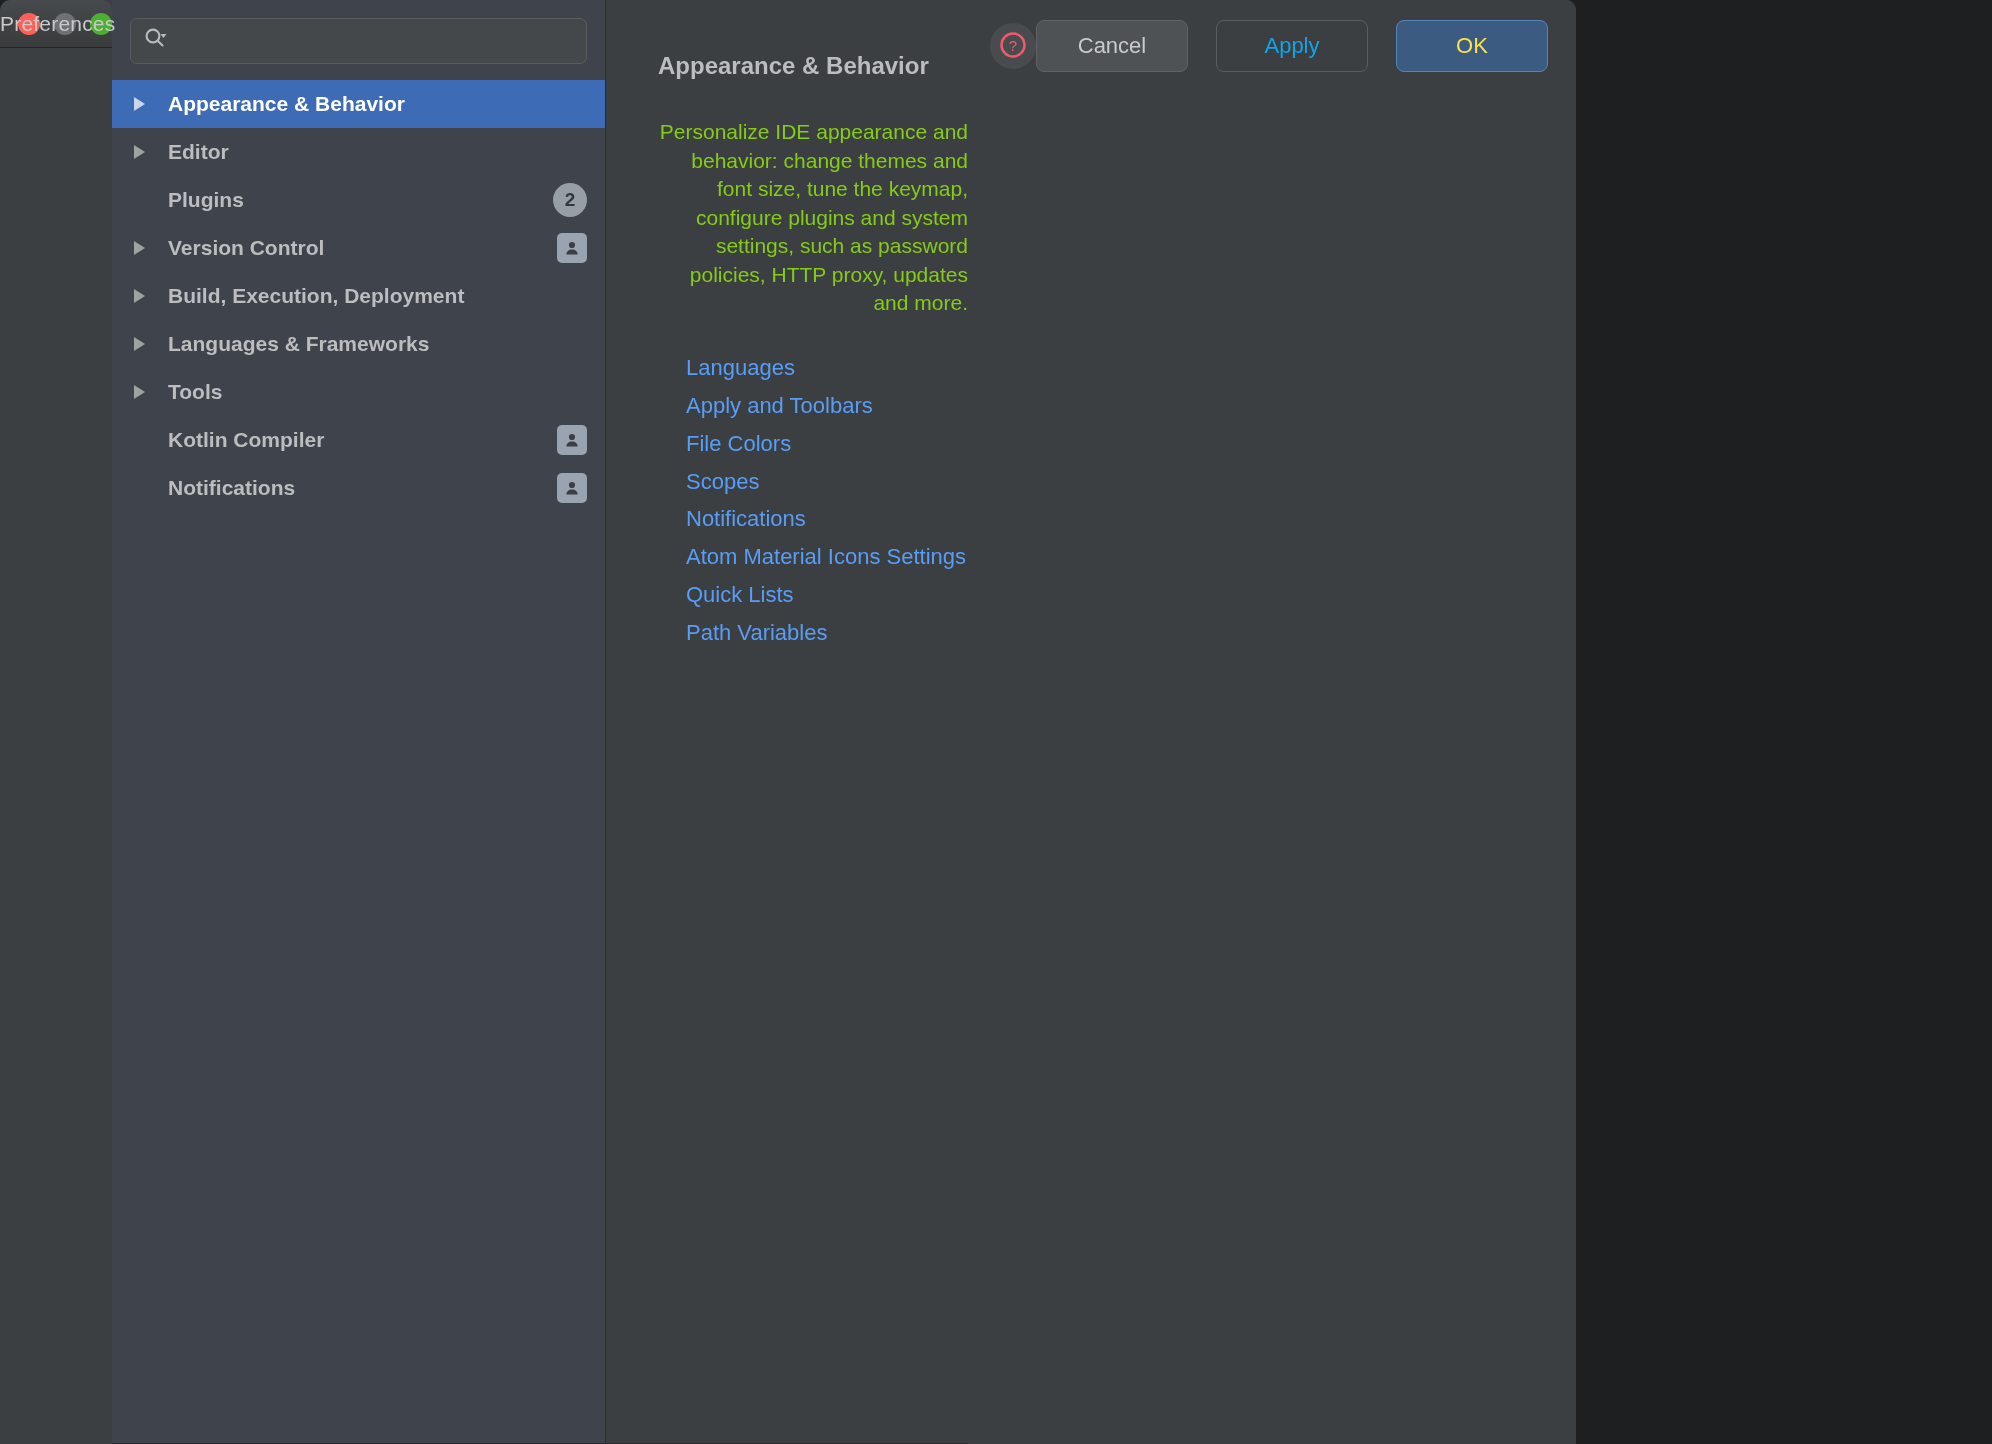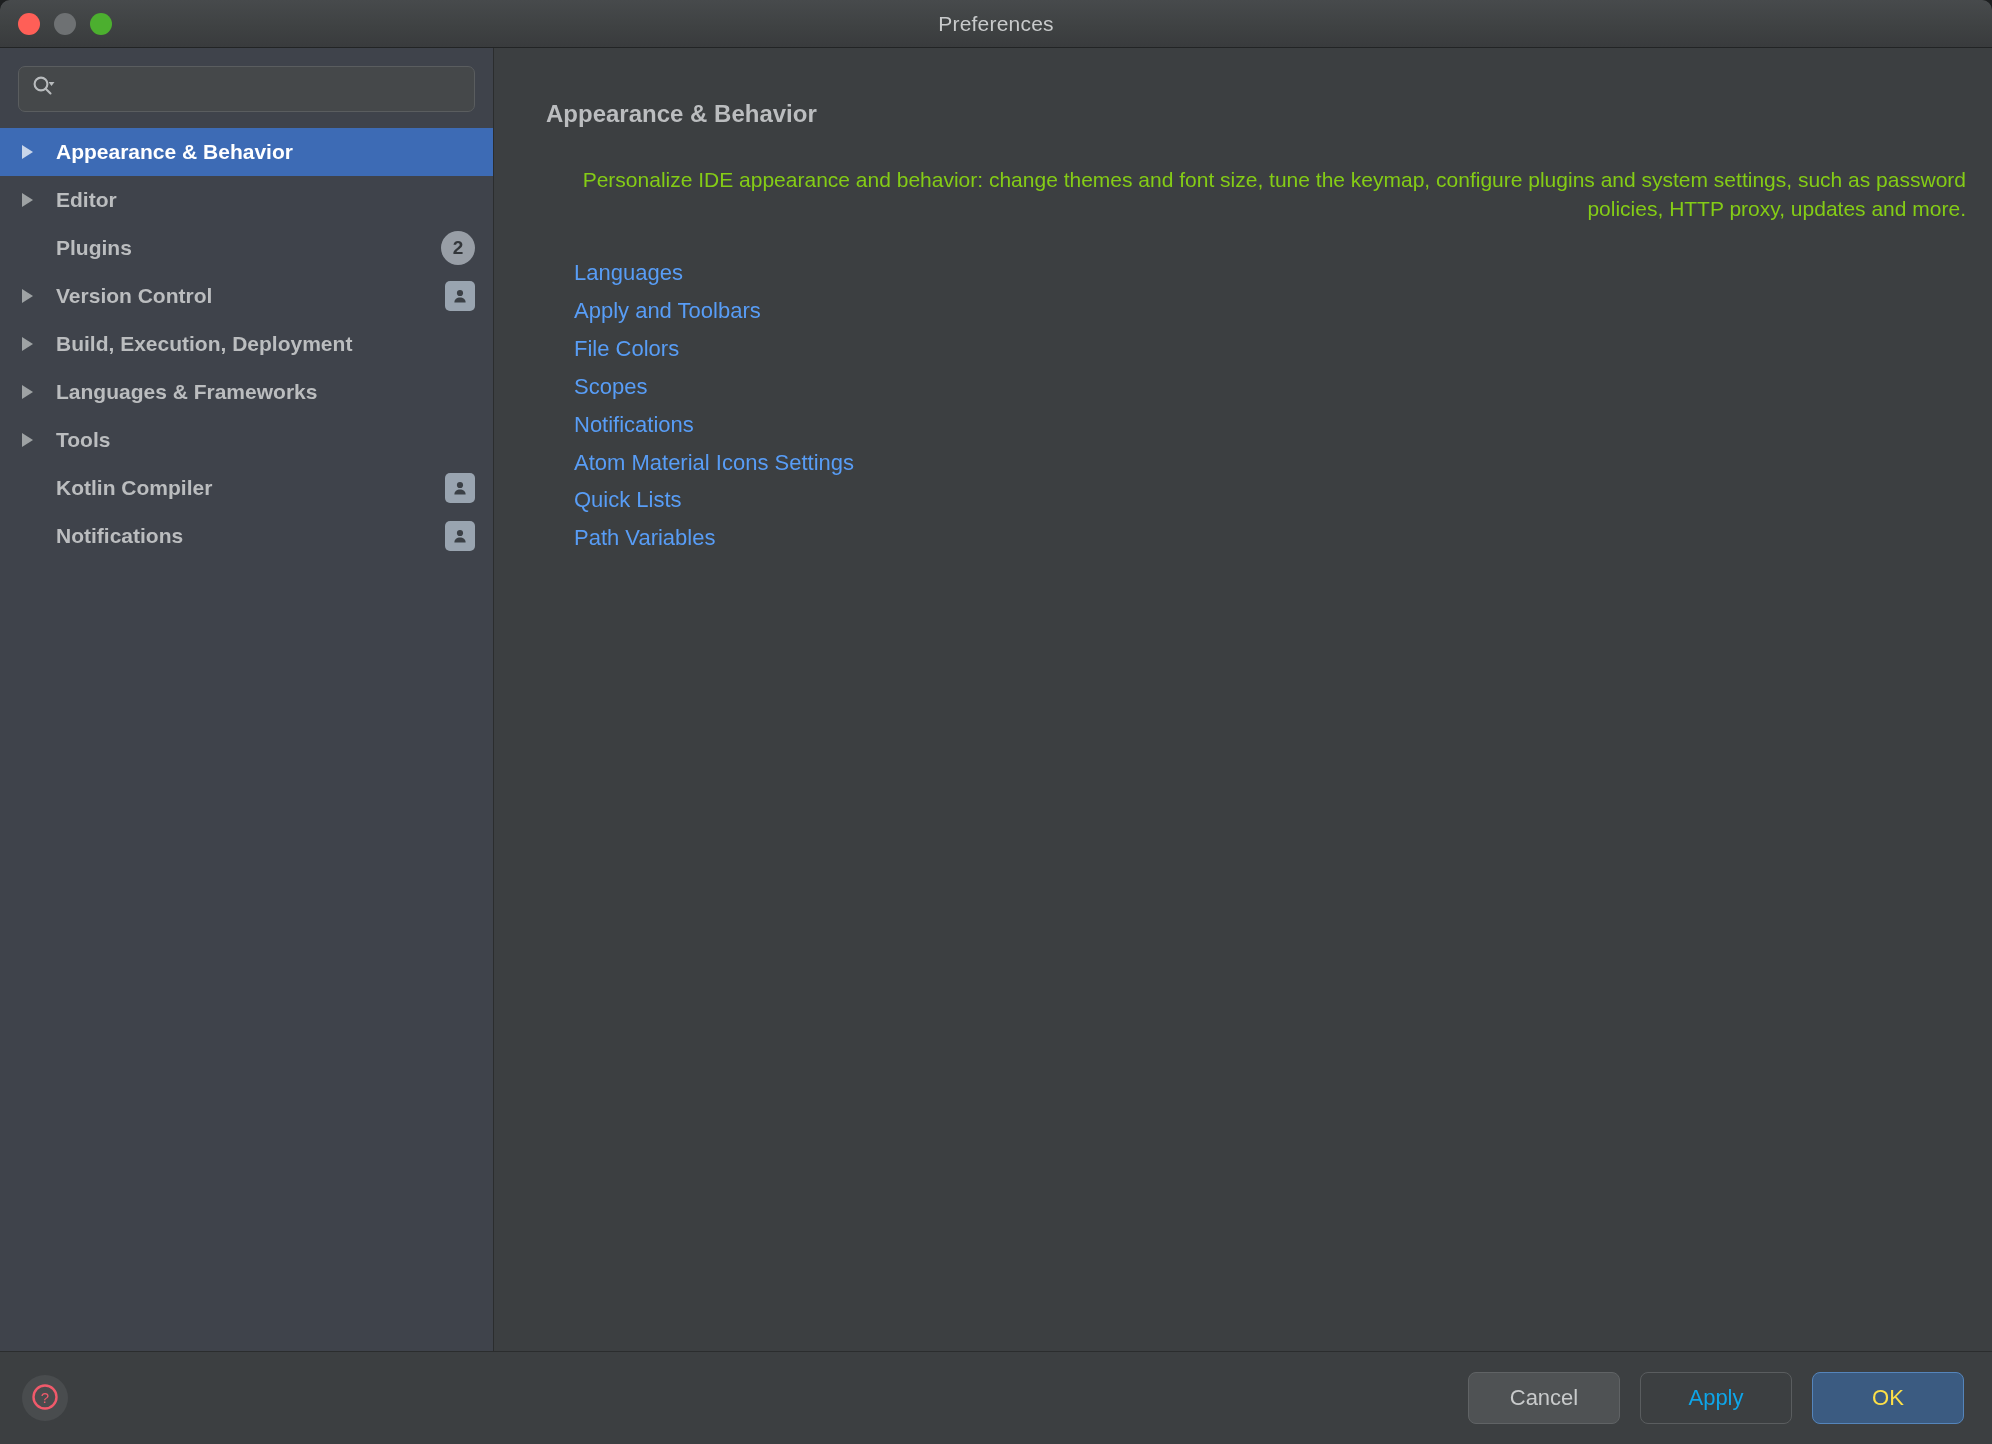--- a/index.html
+++ b/index.html
@@ -15,13 +15,12 @@
   .window {
     position: absolute;
     left: 0; top: 0;
-    width: 1992px;
+    width: 1576px;
     height: 1444px;
     background: #3c3f41;
     border-radius: 10px 10px 0 0;
     overflow: hidden;
     display: flex;
-    flex-direction: column;
   }
 
   

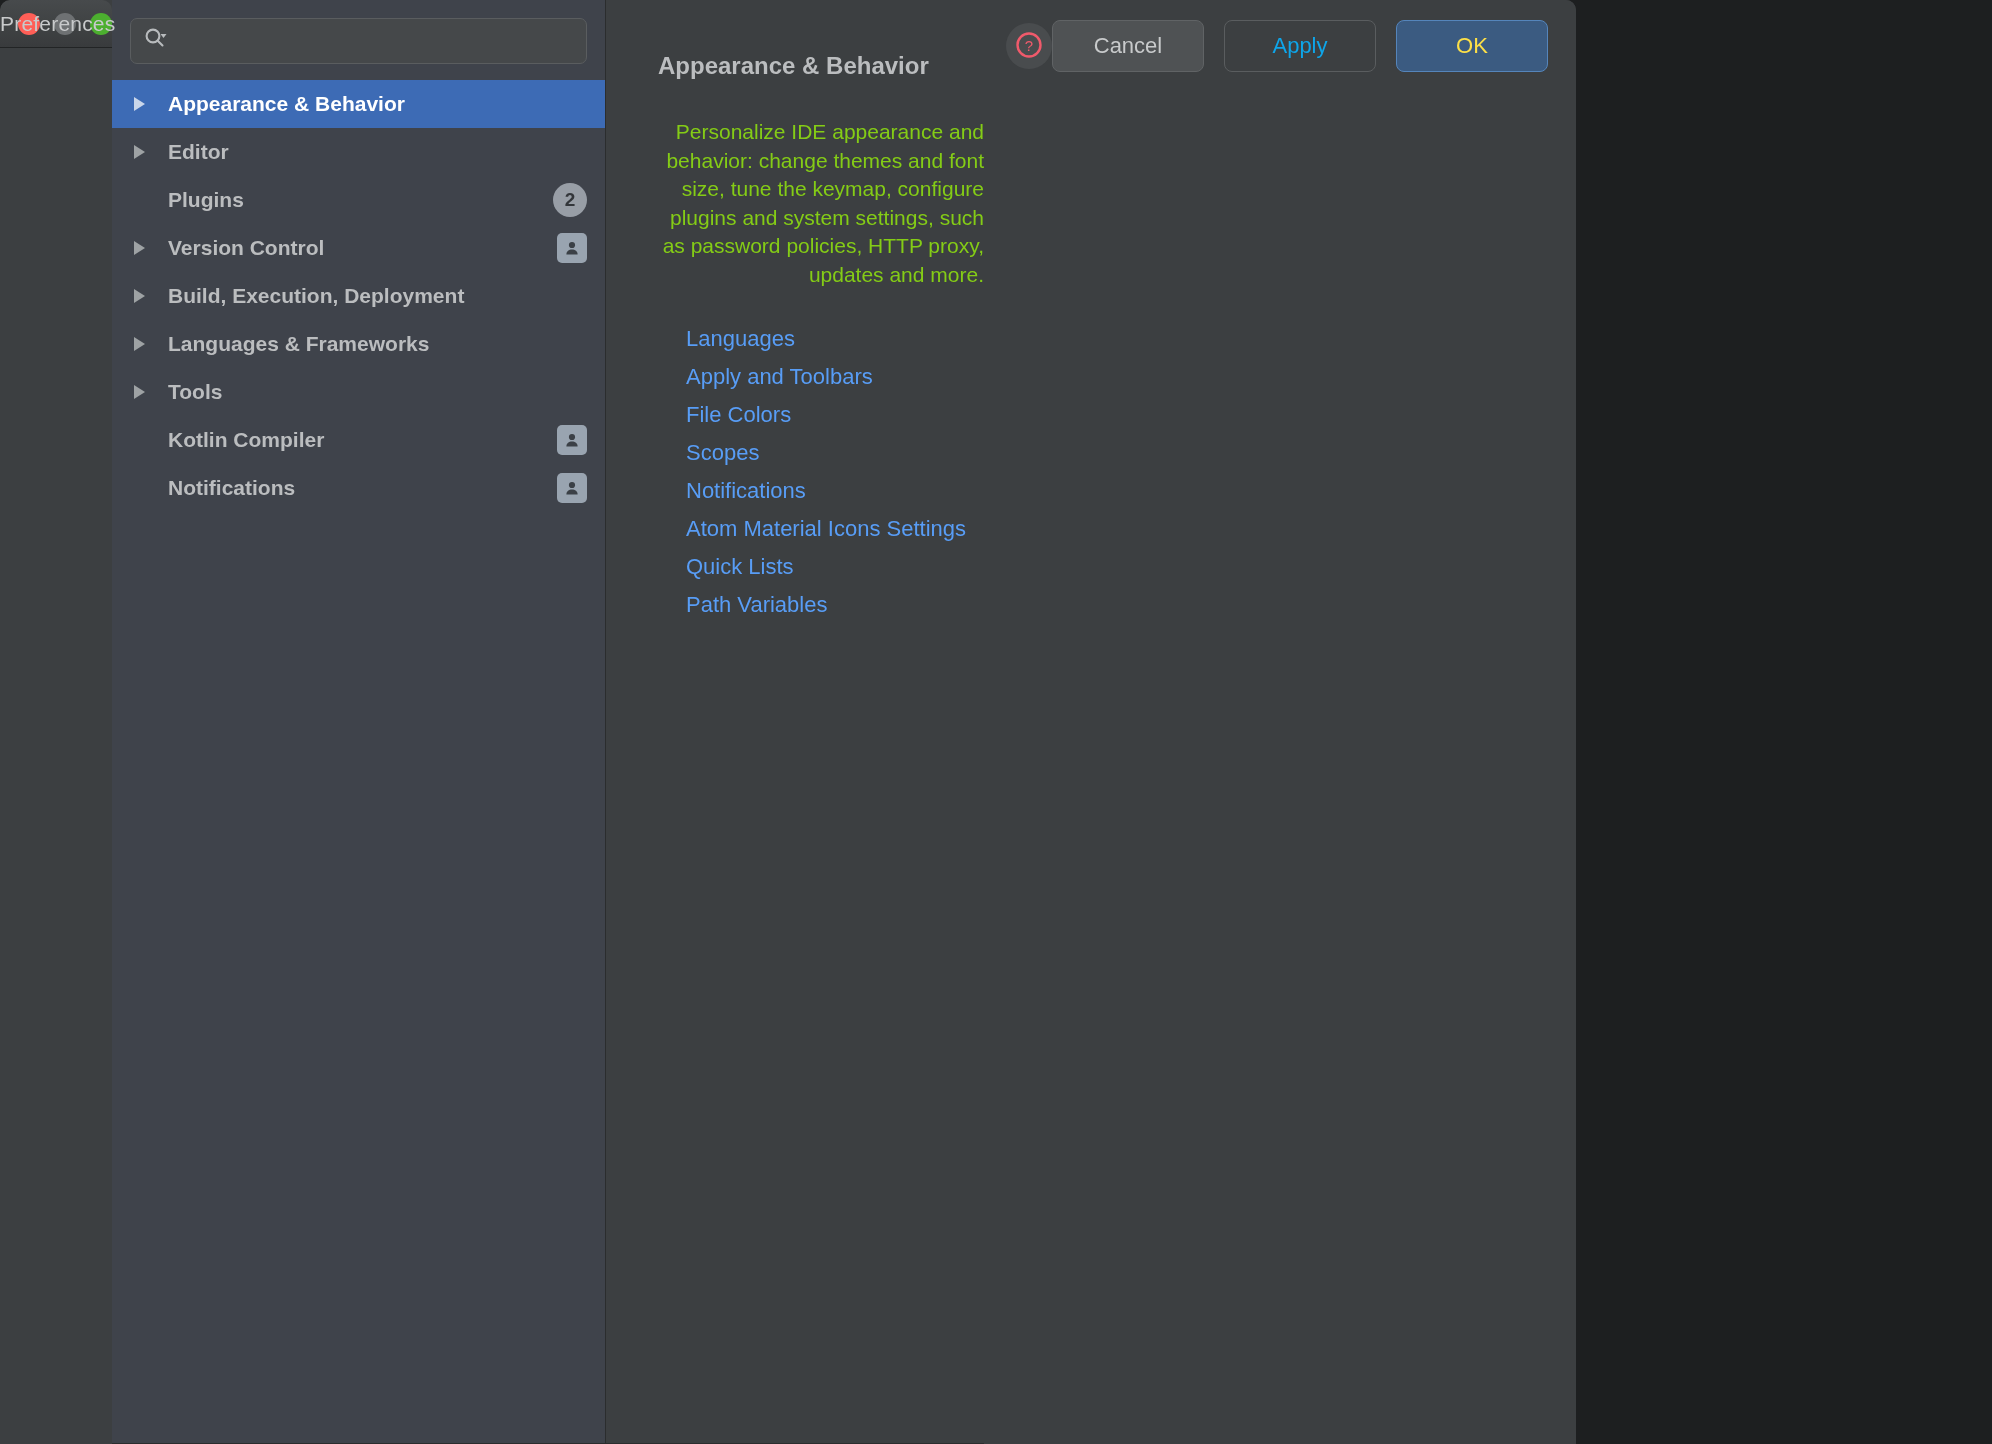--- a/index.html
+++ b/index.html
@@ -222,7 +222,7 @@
     padding: 0;
   }
   .footer-spacer { flex: 1 1 auto; }
-  .btn-row { display: flex; align-items: center; gap: 20px; }
+  .btn-row { display: flex; align-items: center; gap: 28px; }
 
   .btn {
     height: 52px;

